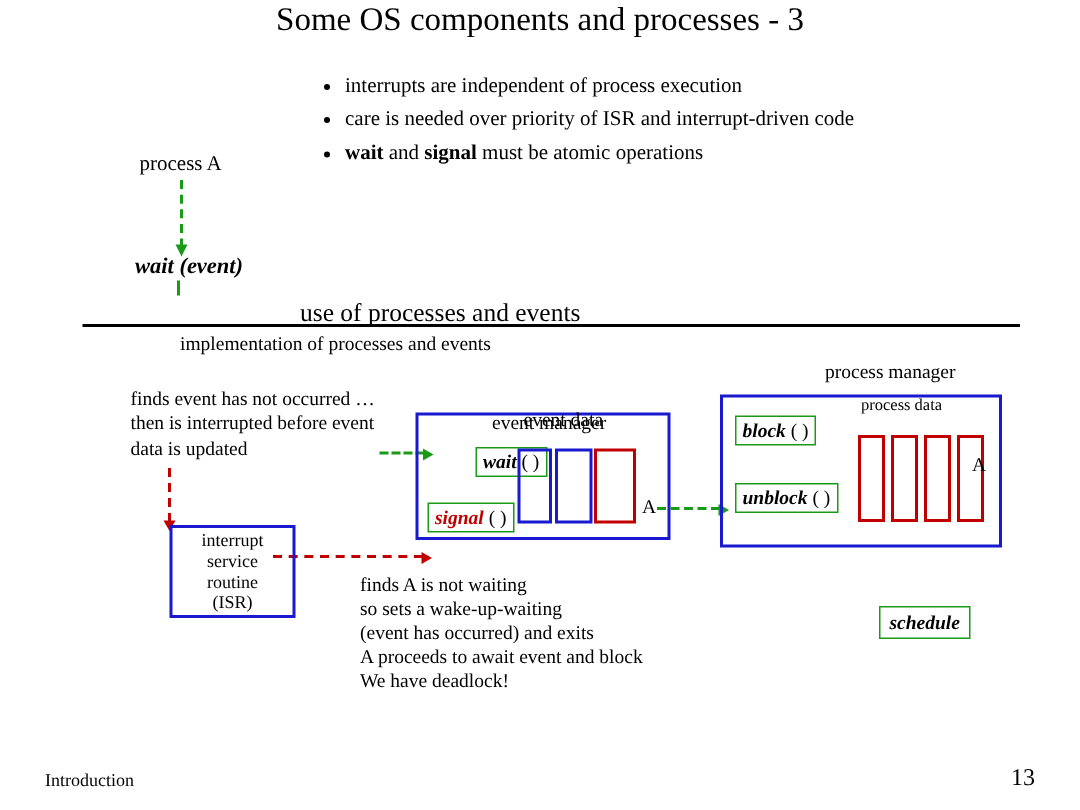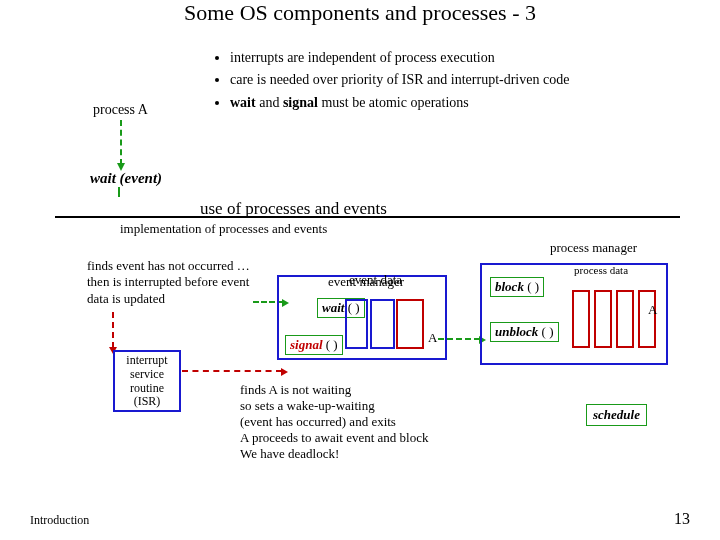--- a/index.html
+++ b/index.html
@@ -42,7 +42,7 @@
   .pa-label { position:absolute; left:648px; top:302px; font-size:13px; }
   .sched { position:absolute; left:586px; top:368px; border:1.5px solid #199a19; padding:2px 6px; font-size:13px; font-style: italic; font-weight:bold;margin-top:36px; }
   
-  .isr-box { position:absolute; left:113px; top:350px; width:68px; height:62px; border:2px solid #1919d0; font-size:12px; text-align:center; padding-top:2px; line-height:1.15; }
+  .isr-box { position:absolute; left:113px; top:350px; width:84px; height:62px; border:2px solid #1919d0; font-size:12px; text-align:center; padding-top:2px; line-height:1.15; }
   
   .findsA { position:absolute; left:240px; top:382px; font-size:13px; line-height:1.23; }
   

